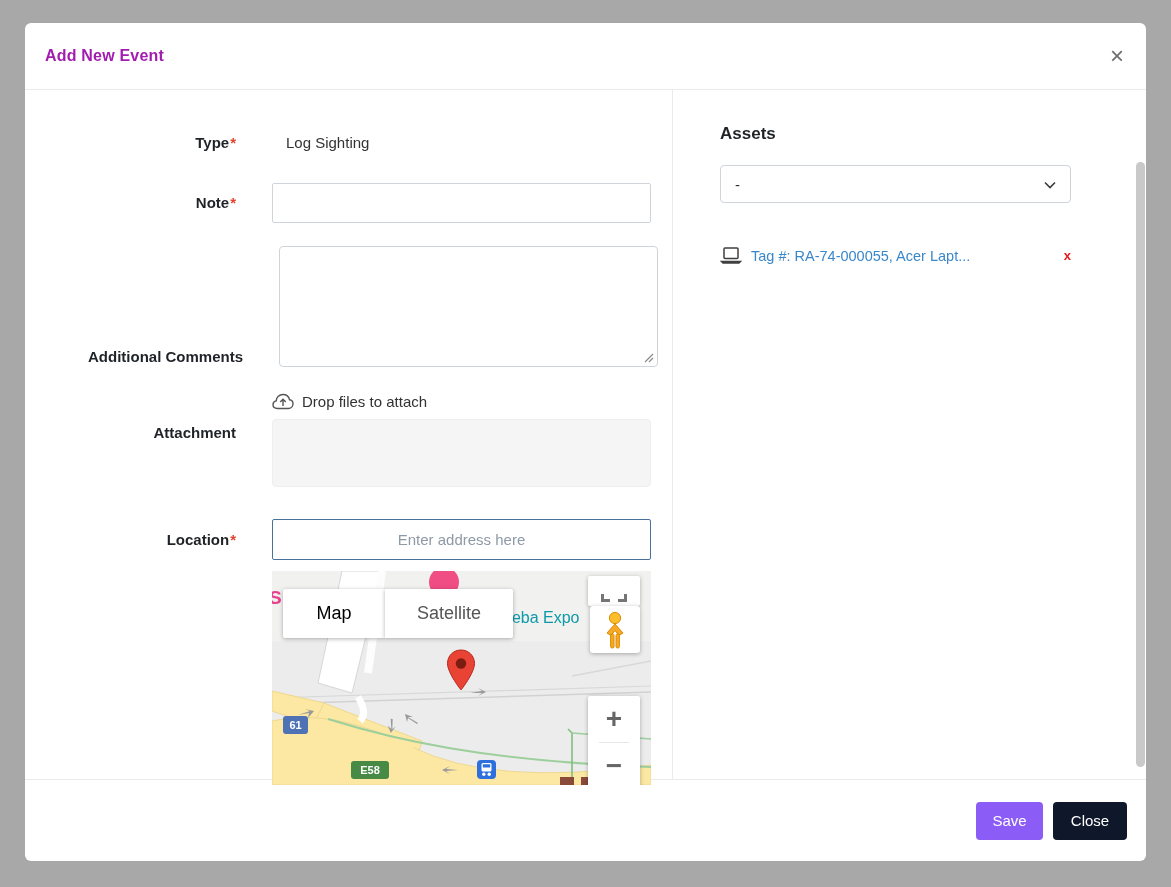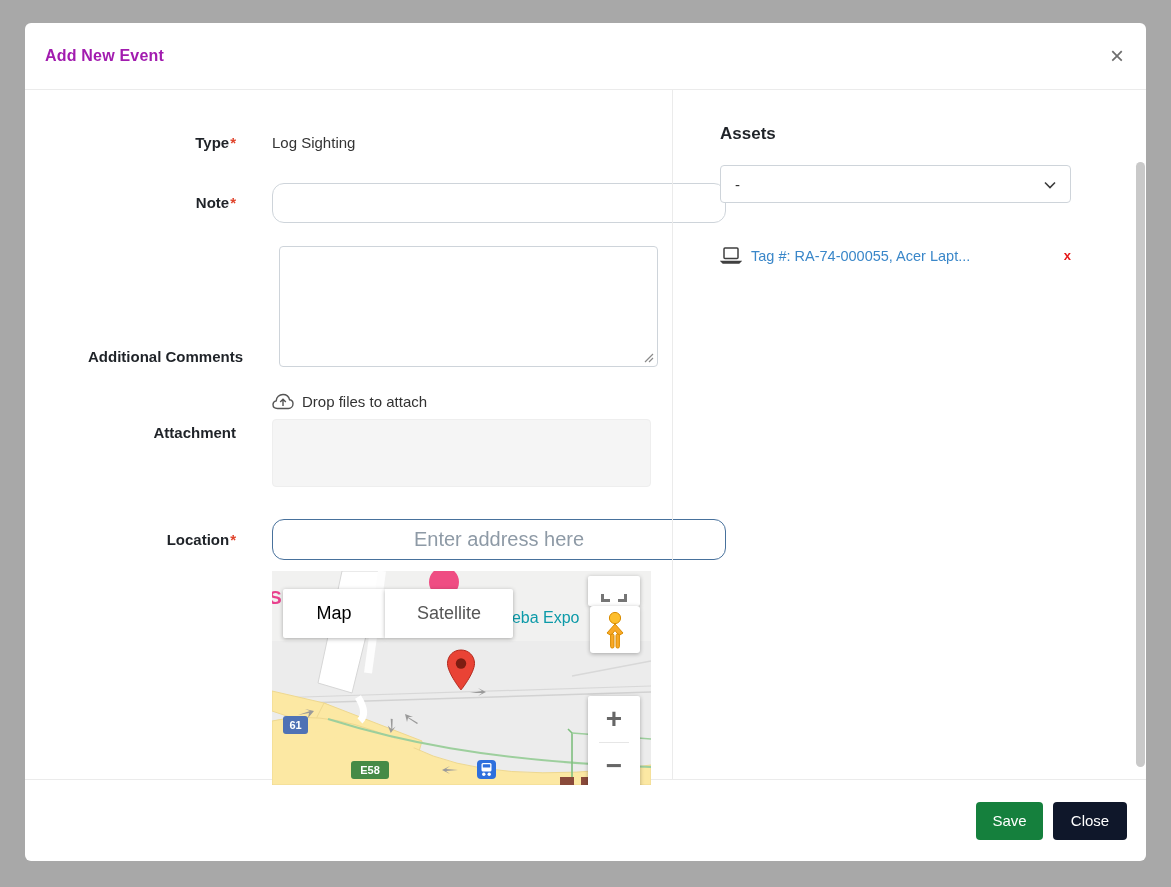--- a/index.html
+++ b/index.html
@@ -27,7 +27,7 @@
   .req { color:#e0442c; margin-left:1px; }
   .form-ctrl { margin-left:36px; width:379px; flex:none; }
 
-  .row-type  { margin-bottom:30px; align-items:center; }
+  .row-type  { margin-bottom:30px; align-items:center;gap:14px; }
   .row-note  { margin-bottom:23px; align-items:center; }
   .row-comments { margin-bottom:26px; align-items:flex-end;padding-left:7px; }
   .row-comments .form-label { padding-top:16px; }

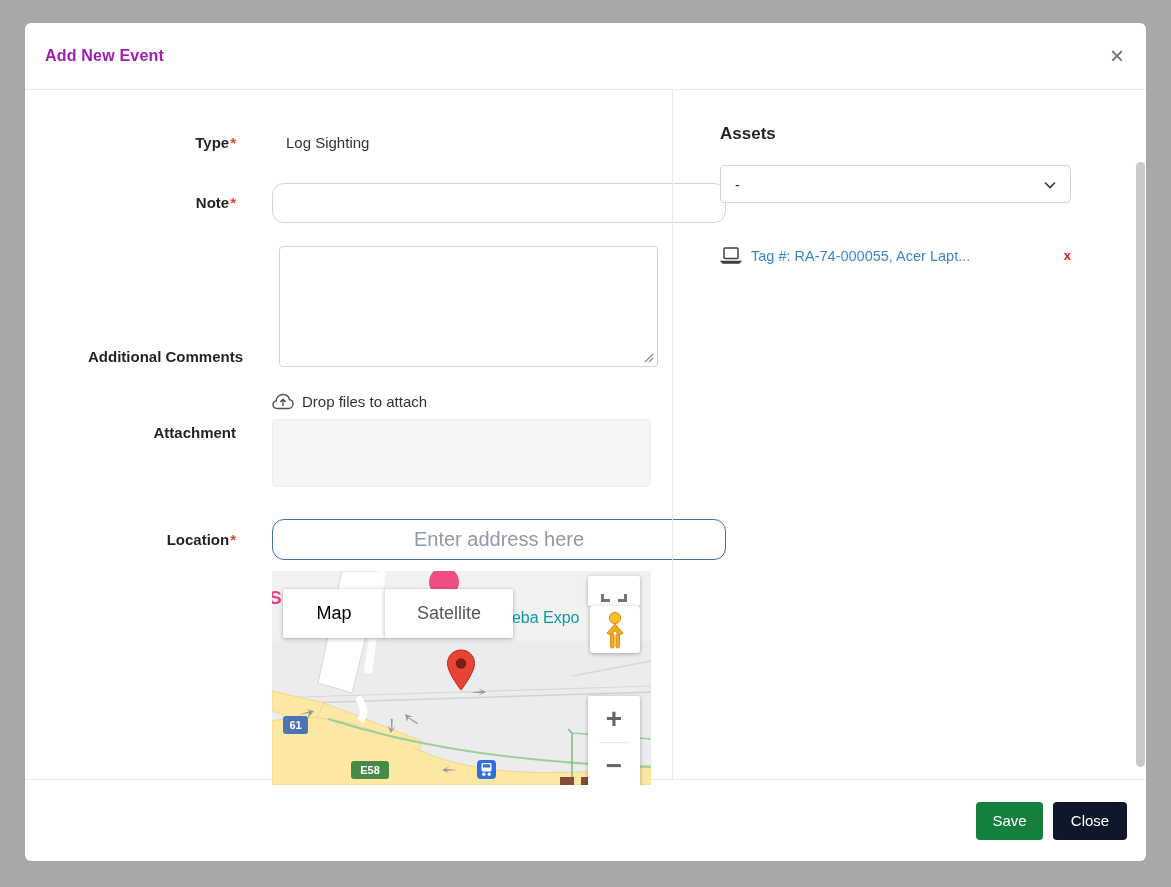--- a/index.html
+++ b/index.html
@@ -37,8 +37,8 @@
 
   .static-value { font-size:15px; color:#333; }
 
-  .text-input { width:454px; height:40px; border:1px solid #ced4da; border-radius:12px;
-                font-size:20px; padding:0 12px; color:#333; outline:none;
+  .text-input { width:379px; height:40px; border:1px solid #ced4da; border-radius:2px;
+                font-size:15px; padding:0 12px; color:#333; outline:none;
                 font-family:"Liberation Sans",sans-serif; }
   .textarea-wrap { position:relative; }
   .comments-area { width:379px; height:121px; border:1px solid #ced4da; border-radius:4px;

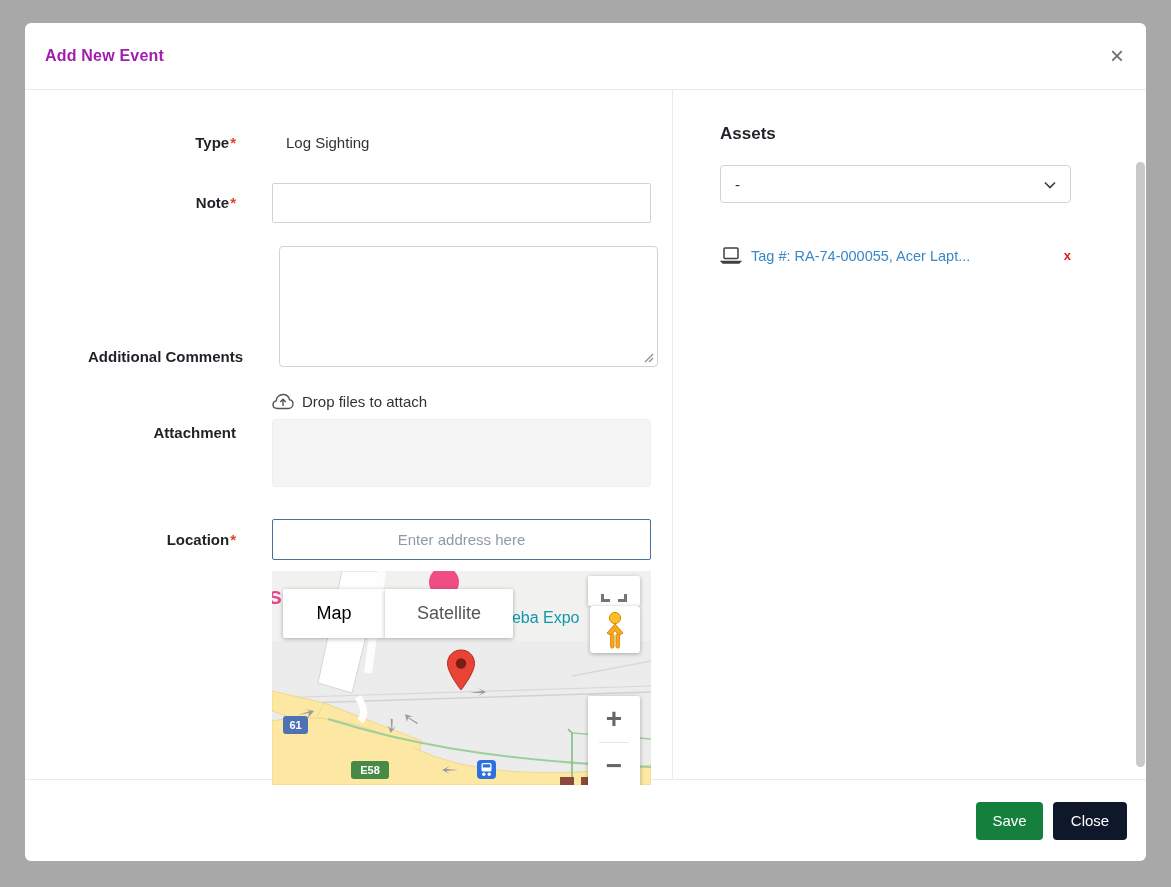--- a/index.html
+++ b/index.html
@@ -114,7 +114,7 @@
                   justify-content:flex-end; gap:10px; padding-right:19px; }
   .btn { height:38px; border:none; border-radius:4px; font-size:15px; color:#fff; cursor:pointer;
          font-family:"Liberation Sans",sans-serif; }
-  .btn-save { width:67px; background:#15803d; }
+  .btn-save { width:67px; background:#8b5cf6; }
   .btn-close { width:74px; background:#0f172a; }
 </style>
 </head>

